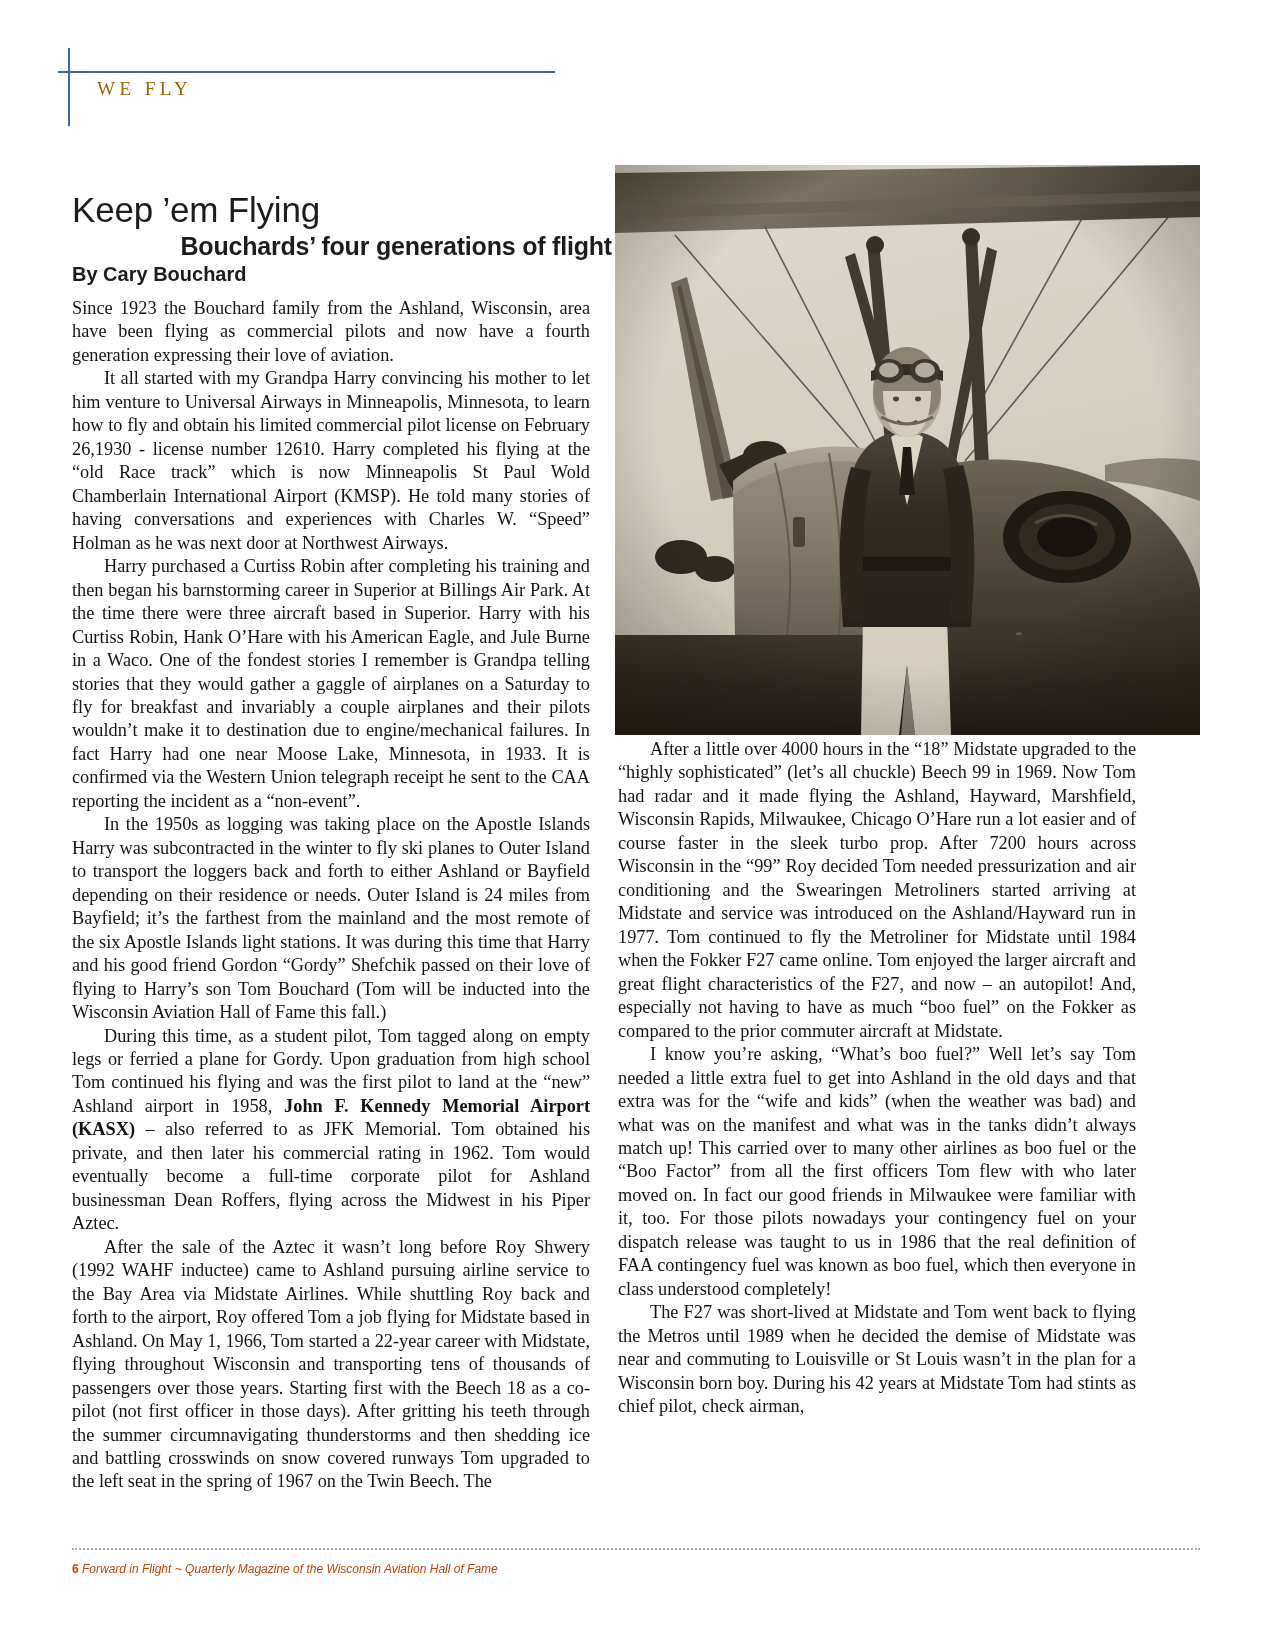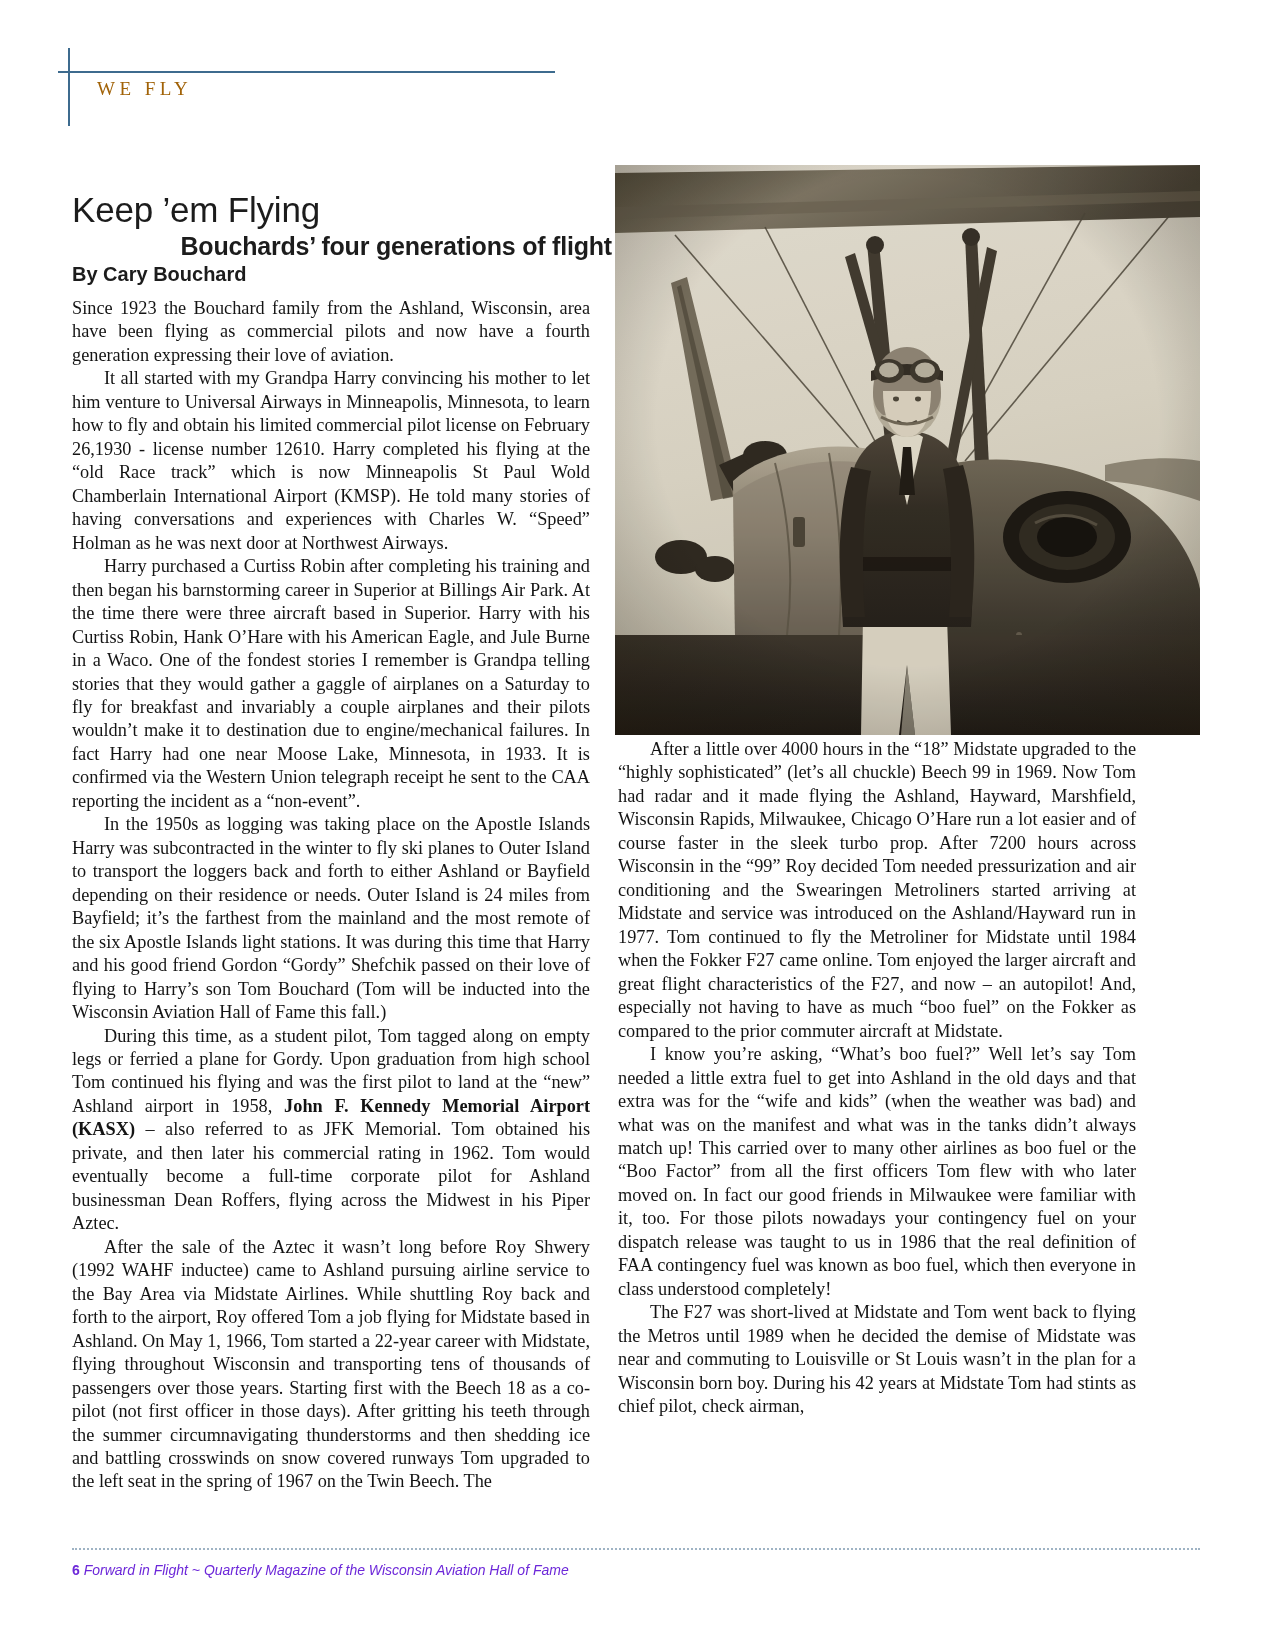--- a/index.html
+++ b/index.html
@@ -139,8 +139,8 @@
     left: 72px;
     top: 1562px;
     font-family: "Liberation Sans", "DejaVu Sans", sans-serif;
-    font-size: 14px;
-    color: #6d28d9;
+    font-size: 12px;
+    color: #c2410c;
     white-space: nowrap;
   }
   .footer-text .pagenum {

